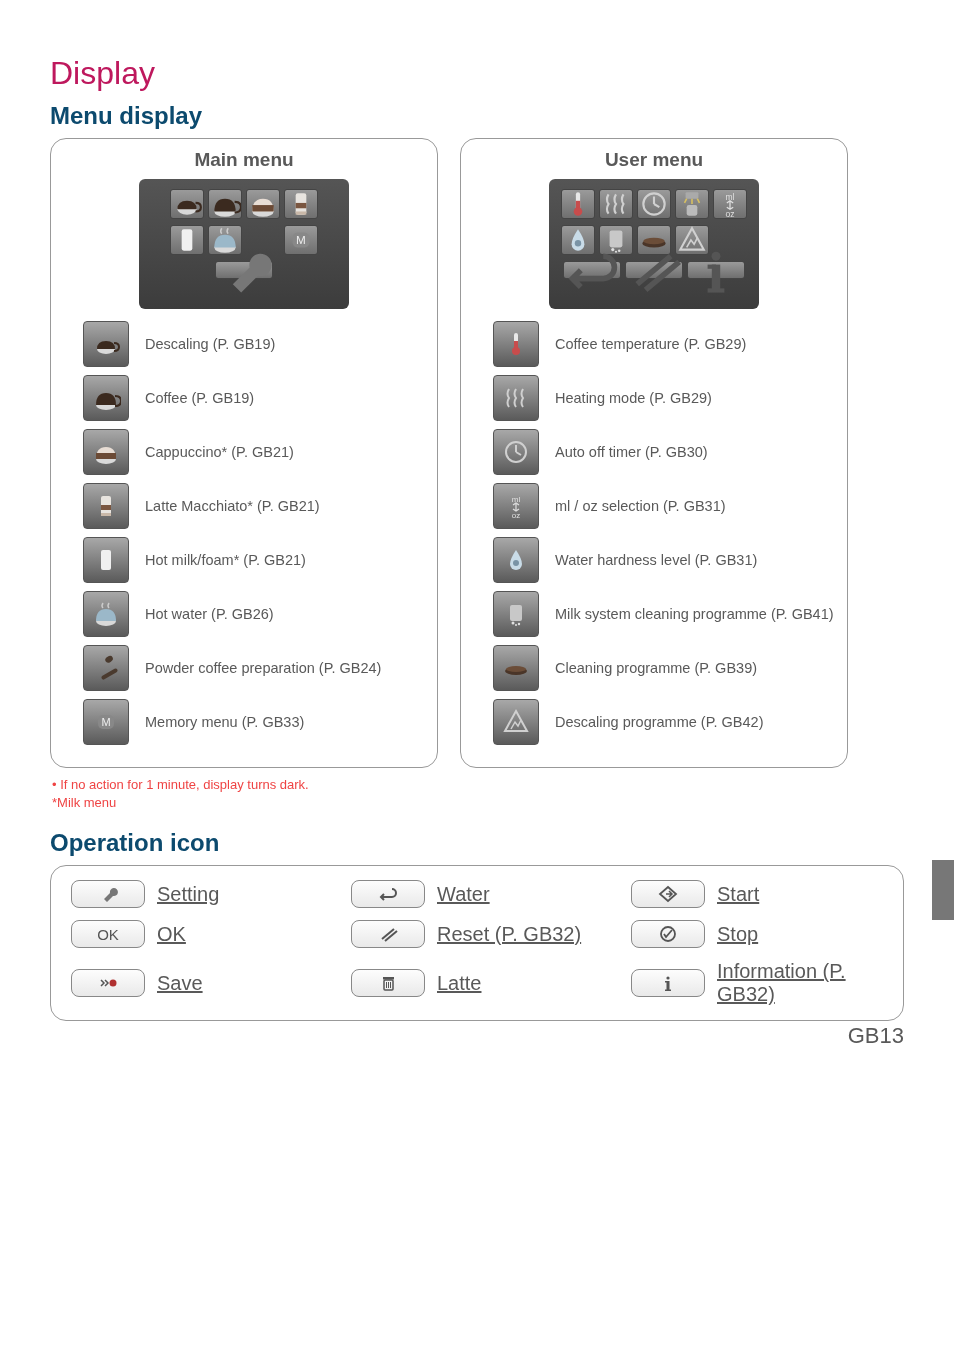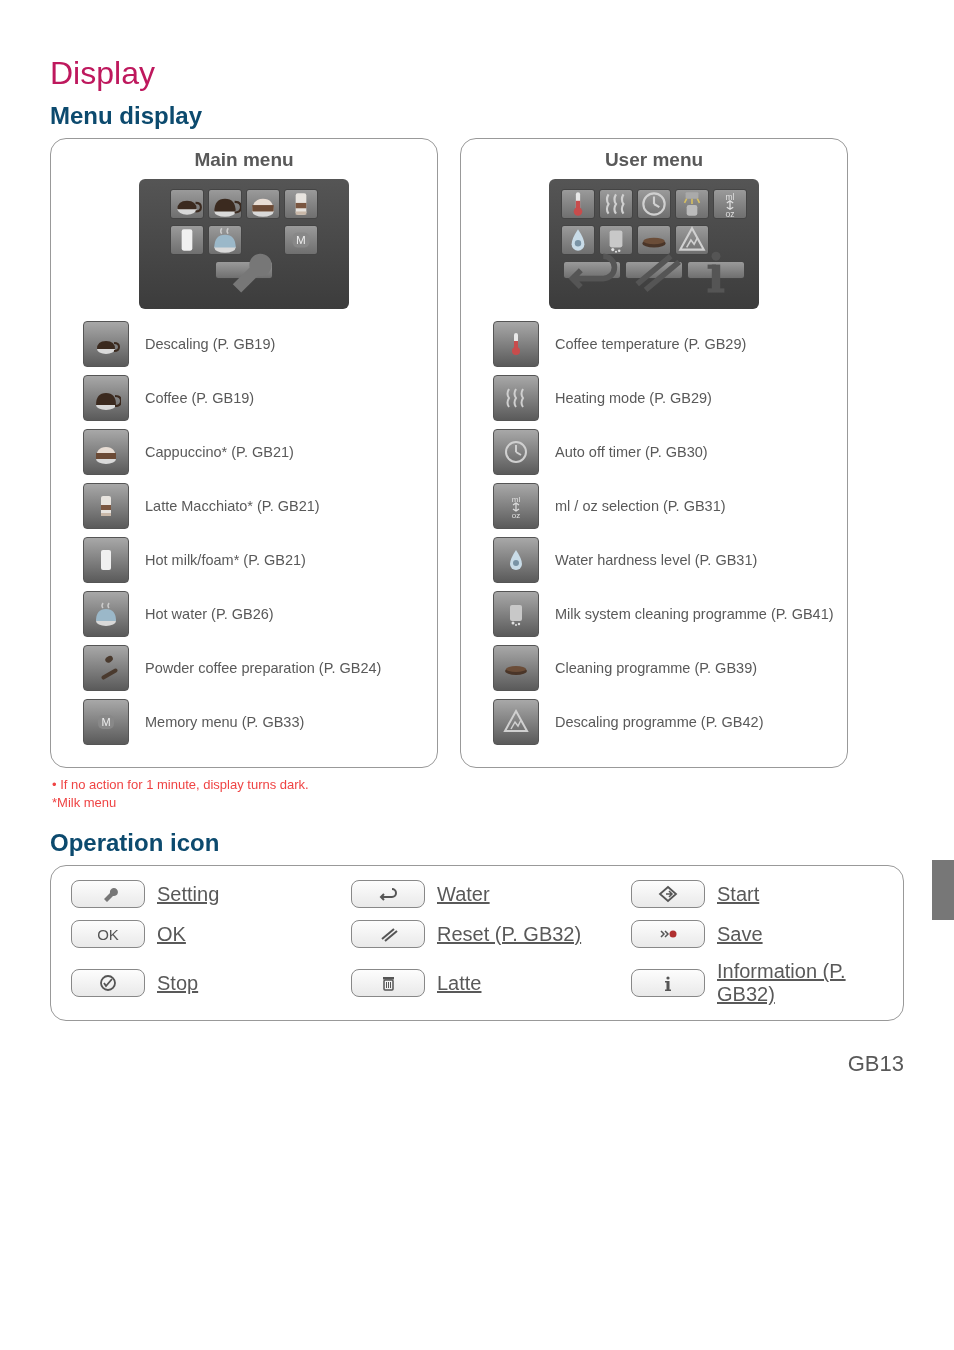--- a/index.html
+++ b/index.html
@@ -604,18 +604,18 @@
       <div class="op-cell">
           <div class="op-btn">
             <svg viewBox="0 0 20 18">
+              <use href="#op-stop"></use>
+            </svg>
+          </div>
+          <div class="op-label">Stop</div>
+        </div>
+      <div class="op-cell">
+          <div class="op-btn">
+            <svg viewBox="0 0 20 18">
               <use href="#op-save"></use>
             </svg>
           </div>
           <div class="op-label">Save</div>
-        </div>
-      <div class="op-cell">
-          <div class="op-btn">
-            <svg viewBox="0 0 20 18">
-              <use href="#op-stop"></use>
-            </svg>
-          </div>
-          <div class="op-label">Stop</div>
         </div>
       <div class="op-cell">
           <div class="op-btn">

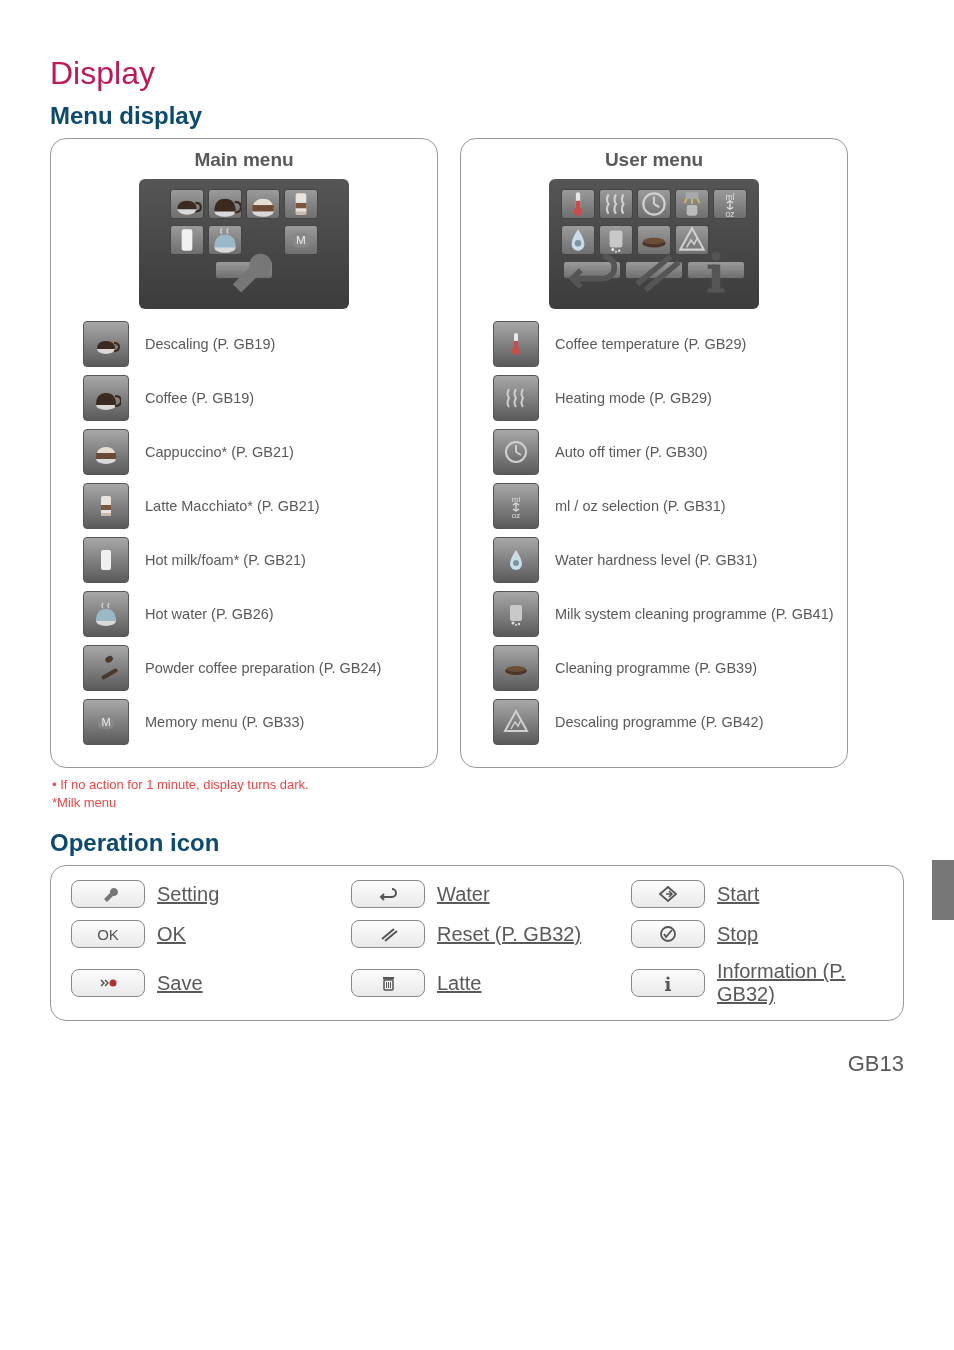--- a/index.html
+++ b/index.html
@@ -147,7 +147,7 @@
     text-align: right;
     font-size: 22px;
     color: #595959;
-    margin-top: 30px;
+    margin-top: 2px;
   }
   .side-tab {
     position: absolute;

